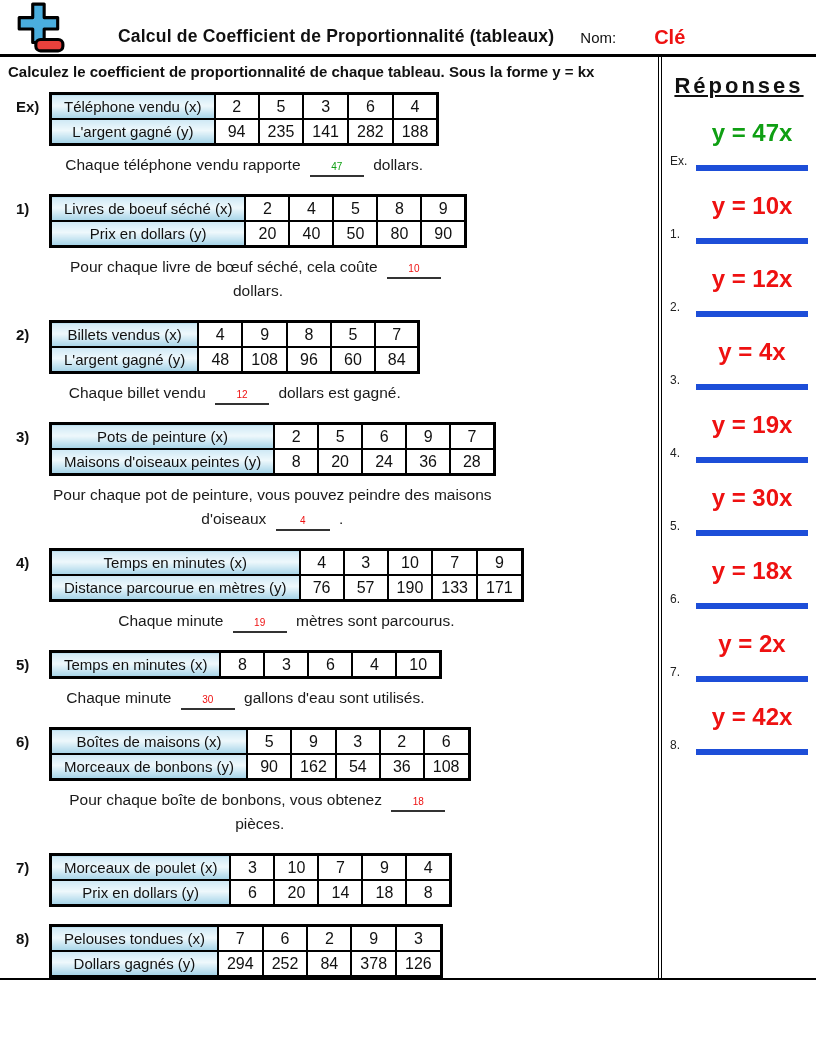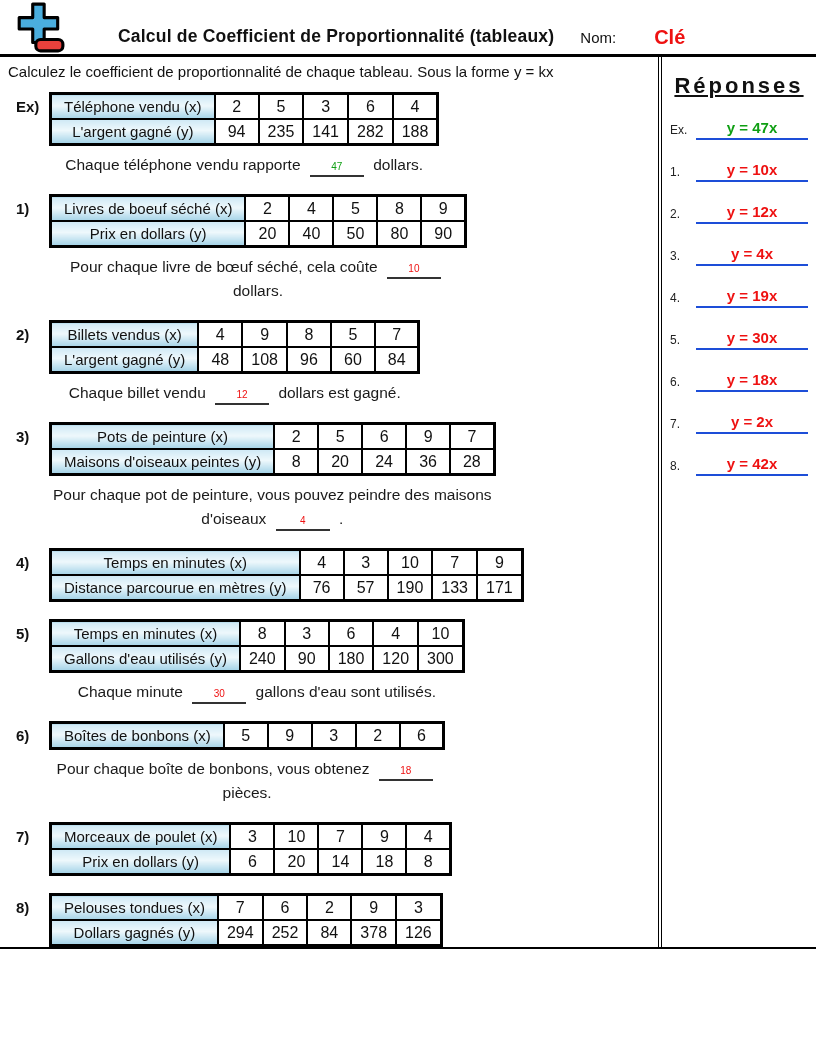--- a/index.html
+++ b/index.html
@@ -28,7 +28,7 @@
   .left { flex:1; padding:0 0 0 0; min-width:0; }
   .right { width:158px; border-left:4px double #000; padding:8px 8px 0 8px; }
 
-  .instruction { font-size:15px; font-weight:normal; padding:6px 6px 2px 8px; }
+  .instruction { font-size:15px; font-weight:bold; padding:6px 6px 2px 8px; }
 
   
   .problems { display:flex; flex-direction:column; gap:17px; padding-top:10px; }

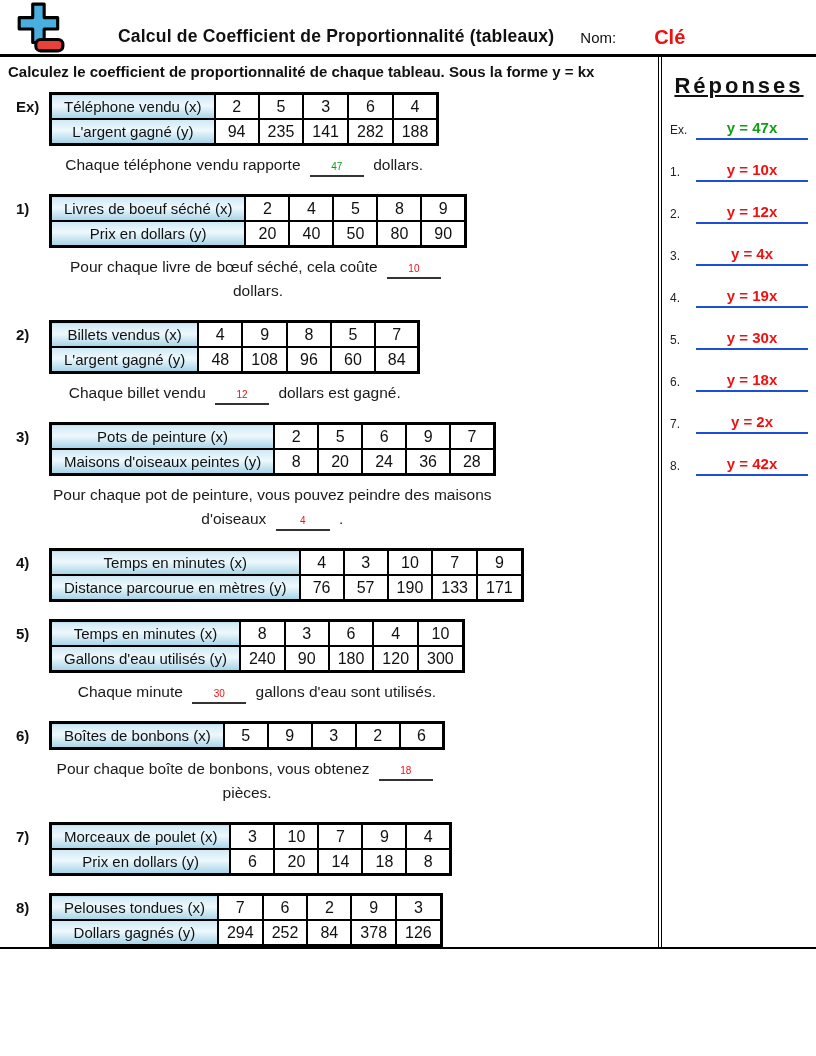--- a/index.html
+++ b/index.html
@@ -66,8 +66,8 @@
   .answer-item { display:flex; align-items:flex-end; margin-bottom:21px; }
   .answer-label { width:26px; font-size:12px; color:#222; padding-bottom:3px; flex:none; }
   .answer-value {
-    flex:1; text-align:center; font-size:15px; font-weight:bold;
-    border-bottom:2px solid #1d4ed8; padding-bottom:2px; white-space:nowrap;
+    flex:1; text-align:center; font-size:24px; font-weight:bold;
+    border-bottom:6px solid #1d4ed8; padding-bottom:18px; white-space:nowrap;
   }
   .answer-value.green { color:var(--green); }
   .answer-value.red { color:var(--red); }

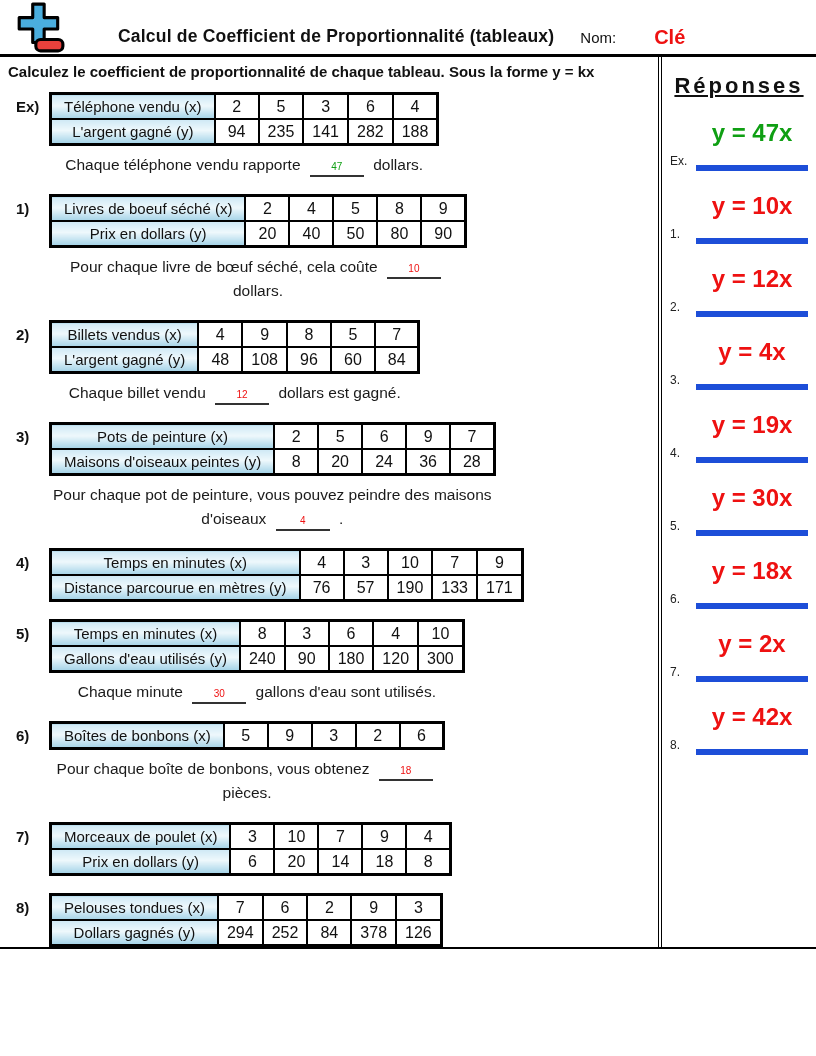--- a/index.html
+++ b/index.html
@@ -210,6 +210,11 @@
   <div class="problem">
     <span class="pnum">4)</span>
     <table class="ptable">
+      <caption>
+        <span>Chaque minute </span>
+        <span class="blank red">19</span>
+        <span> mètres sont parcourus.</span>
+      </caption>
       <tbody>
         <tr>
           <th>Temps en minutes (x)</th>

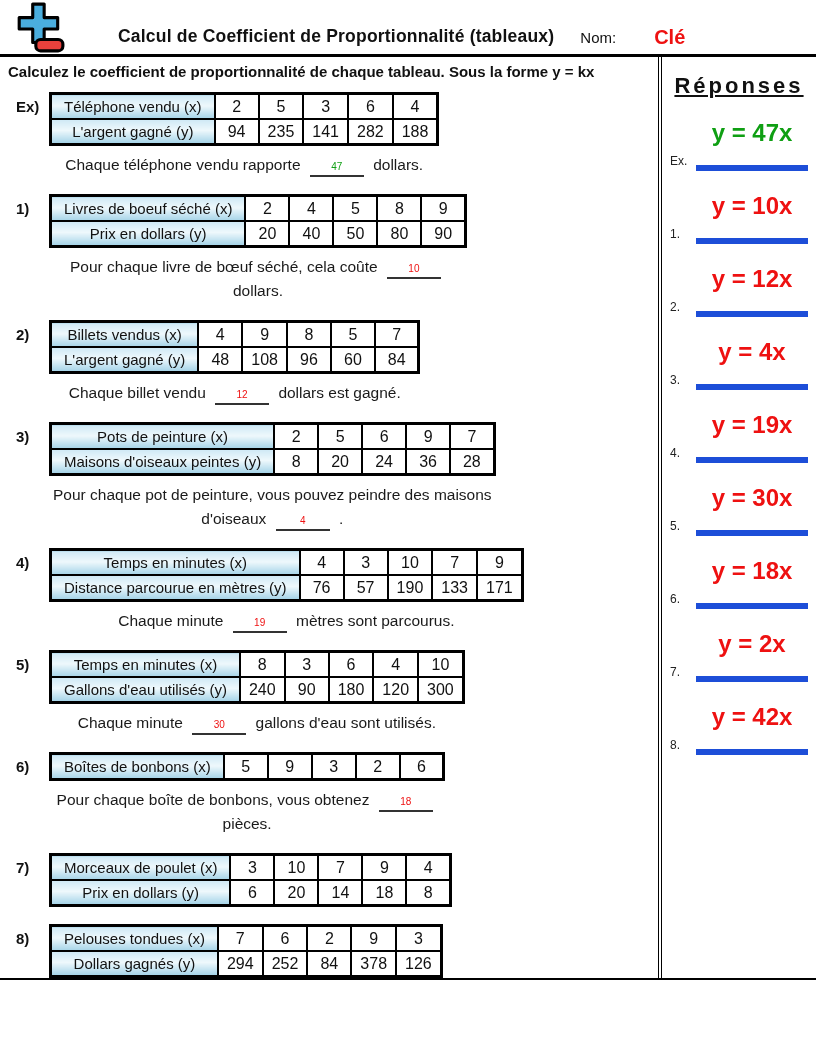--- a/index.html
+++ b/index.html
@@ -253,14 +253,6 @@
                   <td>4</td>
                   <td>10</td>
                 </tr>
-        <tr>
-          <th>Gallons d'eau utilisés (y)</th>
-        <td>240</td>
-                  <td>90</td>
-                  <td>180</td>
-                  <td>120</td>
-                  <td>300</td>
-                </tr>
       </tbody>
     </table>
   </div>

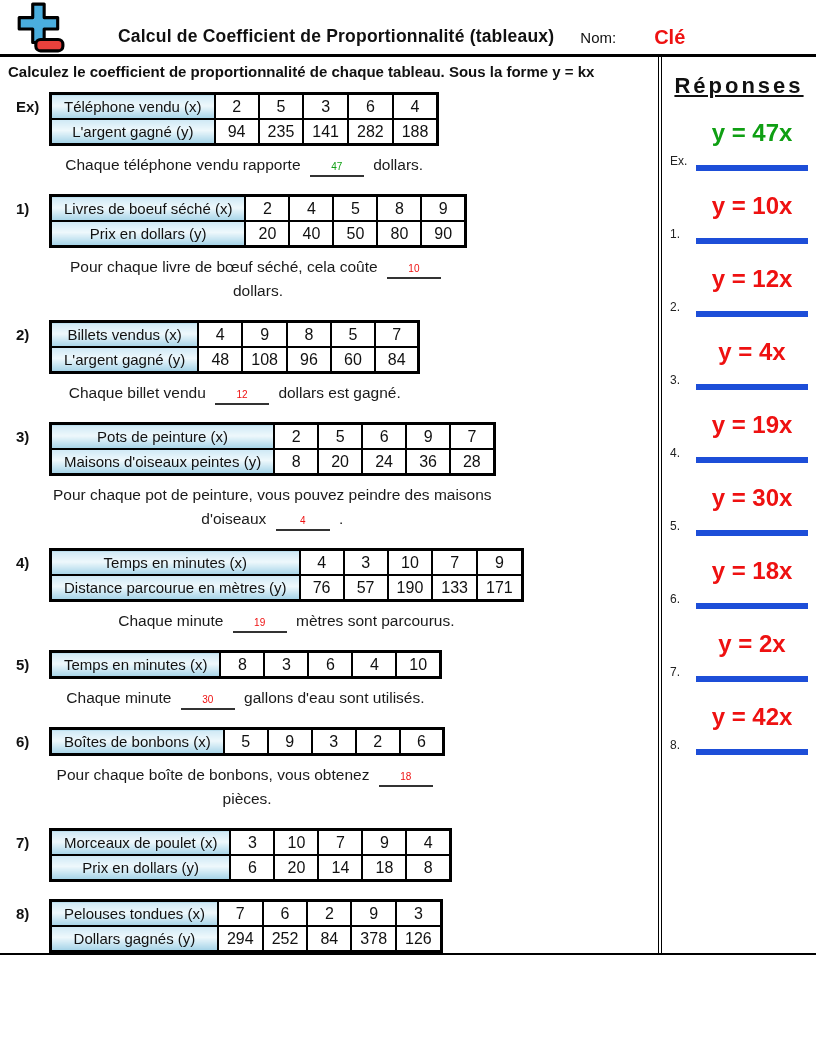--- a/index.html
+++ b/index.html
@@ -267,7 +267,7 @@
       </caption>
       <tbody>
         <tr>
-          <th>Boîtes de bonbons (x)</th>
+          <th>Boîtes de maisons (x)</th>
         <td>5</td>
                   <td>9</td>
                   <td>3</td>

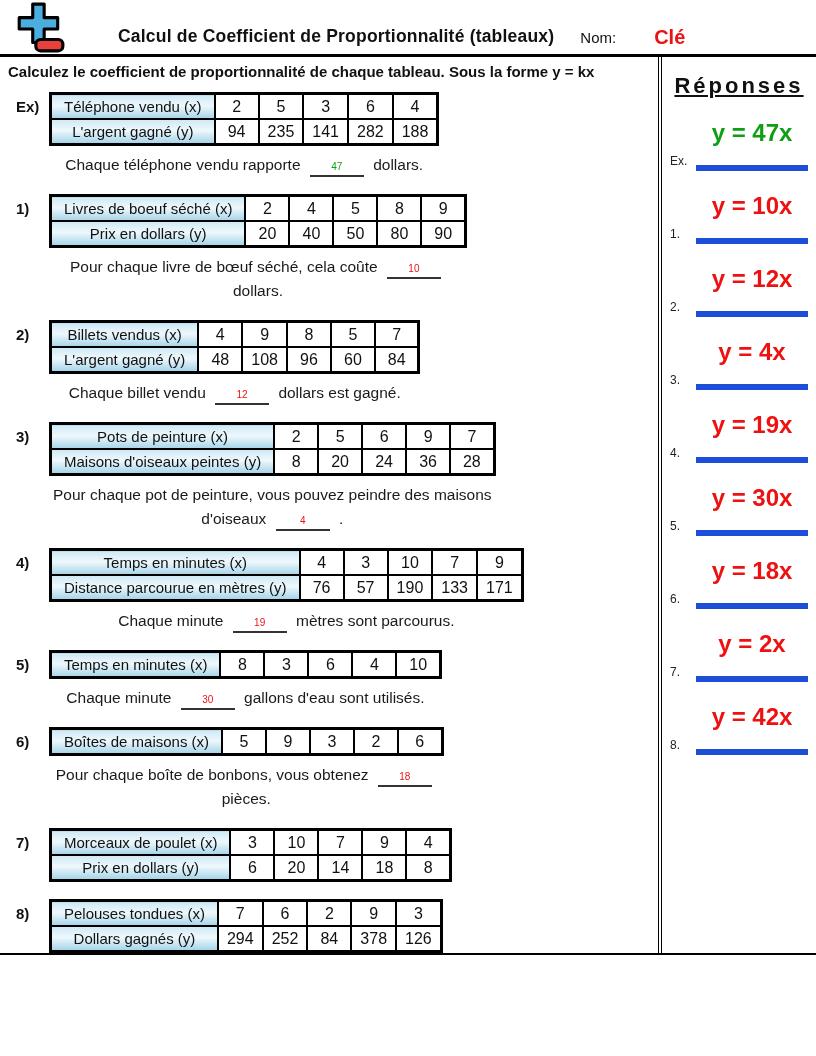--- a/index.html
+++ b/index.html
@@ -274,6 +274,14 @@
                   <td>2</td>
                   <td>6</td>
                 </tr>
+        <tr>
+          <th>Morceaux de bonbons (y)</th>
+        <td>90</td>
+                  <td>162</td>
+                  <td>54</td>
+                  <td>36</td>
+                  <td>108</td>
+                </tr>
       </tbody>
     </table>
   </div>

